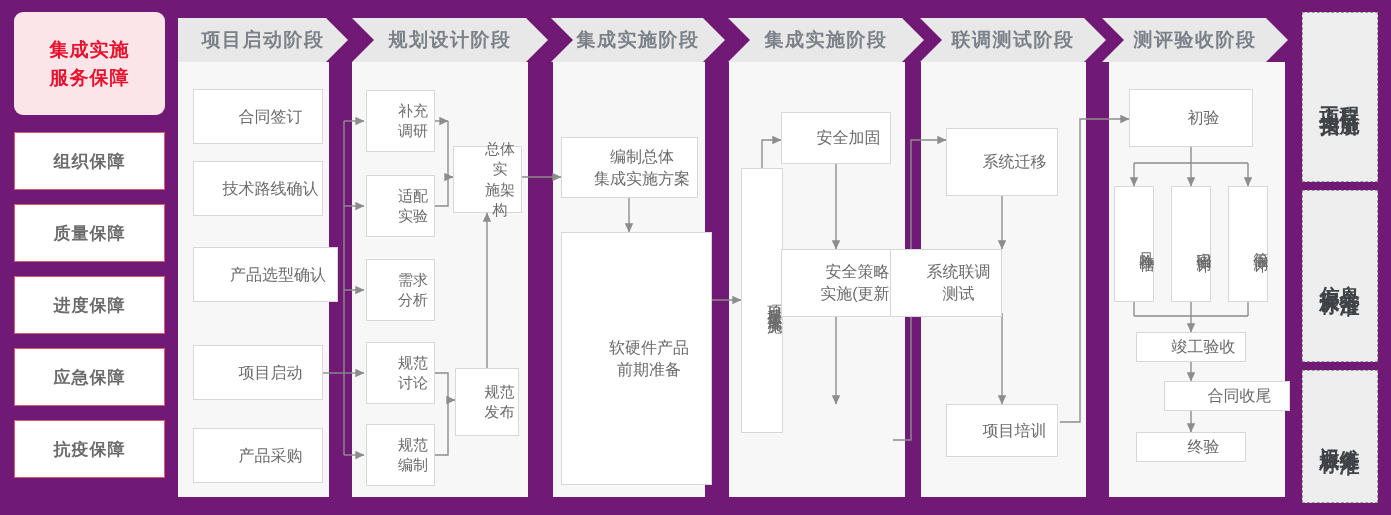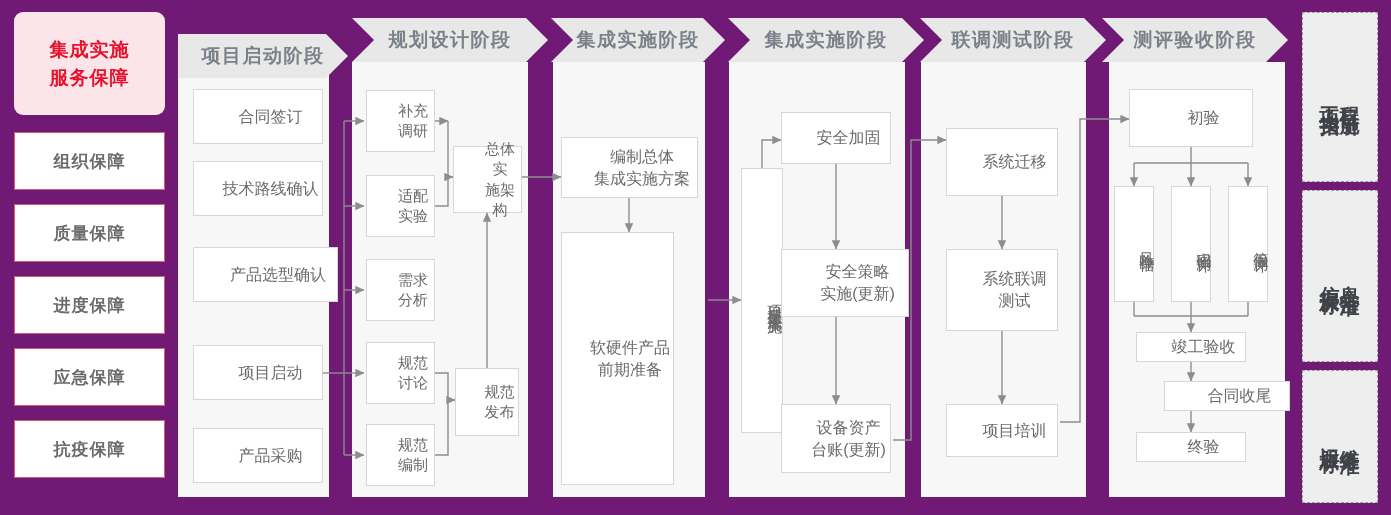--- a/index.html
+++ b/index.html
@@ -64,7 +64,6 @@
   }
   .col-head.chev{
     clip-path:polygon(0 0, calc(100% - 22px) 0, 100% 50%, calc(100% - 22px) 100%, 0 100%);
-    margin-top:16px;
   }
   .col-head.chev-both{
     clip-path:polygon(0 0, calc(100% - 22px) 0, 100% 50%, calc(100% - 22px) 100%, 0 100%, 22px 50%);

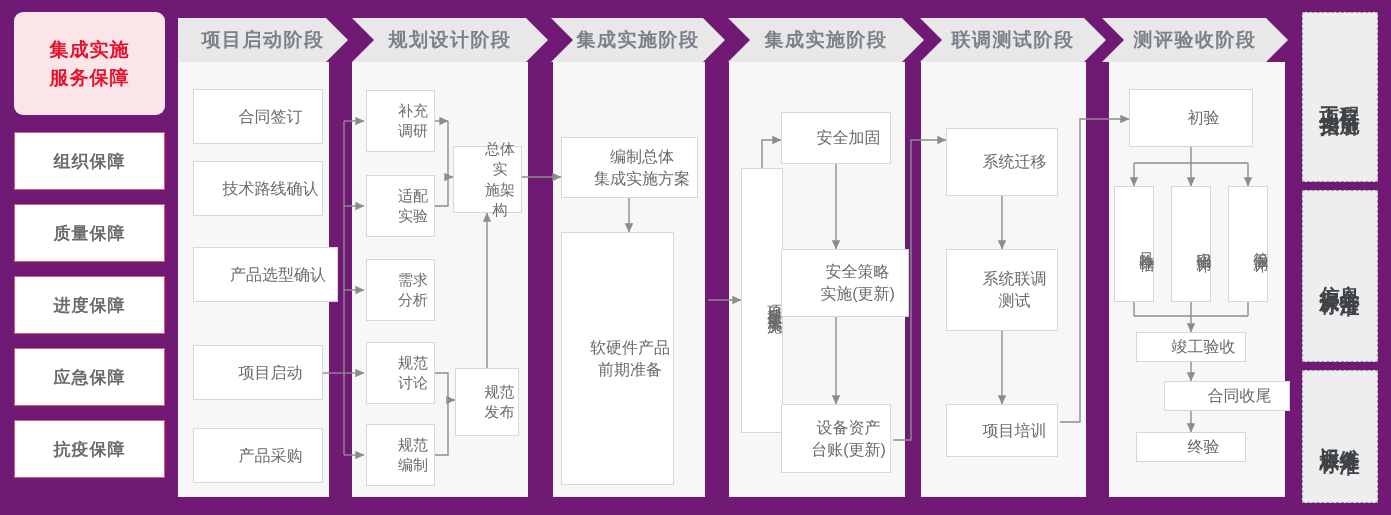--- a/index.html
+++ b/index.html
@@ -252,7 +252,7 @@
   </div>
 
   <div class="node" style="left:946px;top:128px;width:112px;height:68px">系统迁移</div>
-  <div class="node" style="left:946px;top:249px;width:112px;height:82px">
+  <div class="node" style="left:890px;top:249px;width:112px;height:68px">
     <span><span>系统联调</span><br><span>测试</span></span>
   </div>
   <div class="node" style="left:946px;top:404px;width:112px;height:53px">项目培训</div>

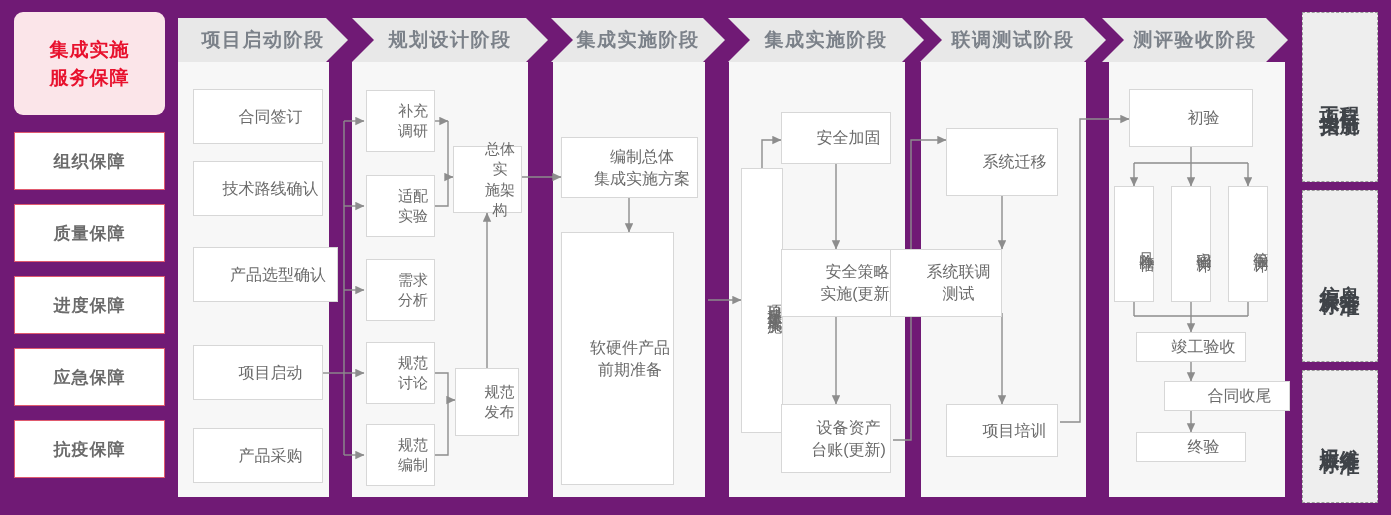--- a/index.html
+++ b/index.html
@@ -238,7 +238,7 @@
   <div class="node" style="left:561px;top:137px;width:137px;height:61px">
     <span><span>编制总体</span><br><span>集成实施方案</span></span>
   </div>
-  <div class="node" style="left:561px;top:232px;width:113px;height:253px">
+  <div class="node" style="left:561px;top:232px;width:151px;height:253px">
     <span><span>软硬件产品</span><br><span>前期准备</span></span>
   </div>
 

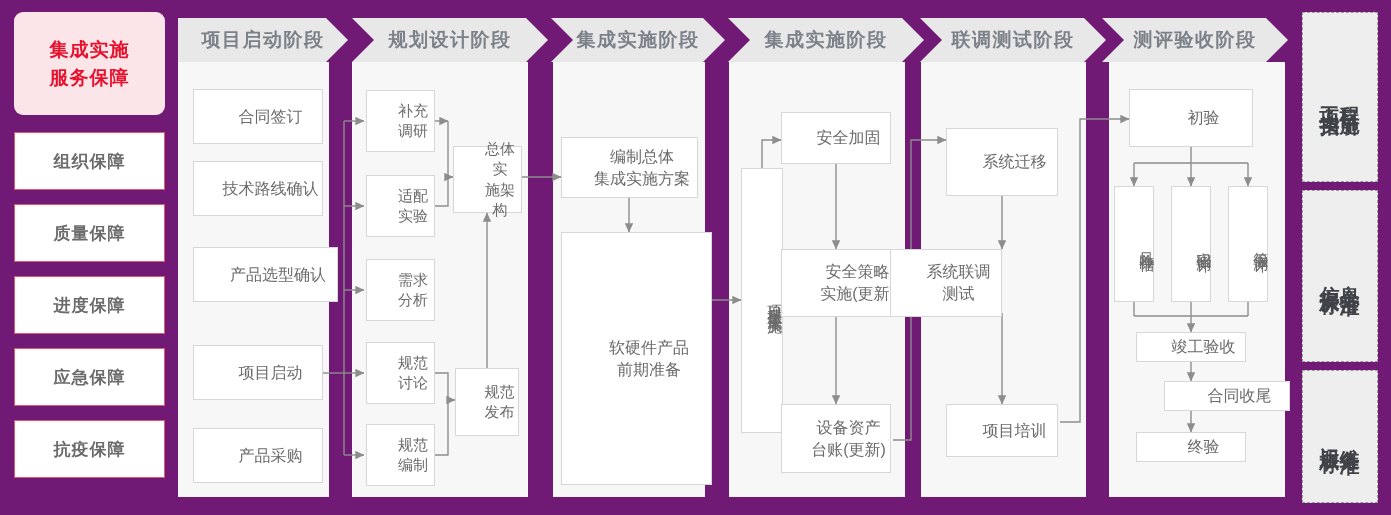--- a/index.html
+++ b/index.html
@@ -247,9 +247,6 @@
   <div class="node" style="left:781px;top:249px;width:128px;height:68px">
     <span><span>安全策略</span><br><span>实施(更新)</span></span>
   </div>
-  <div class="node" style="left:781px;top:404px;width:110px;height:69px">
-    <span><span>设备资产</span><br><span>台账(更新)</span></span>
-  </div>
 
   <div class="node" style="left:946px;top:128px;width:112px;height:68px">系统迁移</div>
   <div class="node" style="left:890px;top:249px;width:112px;height:68px">

